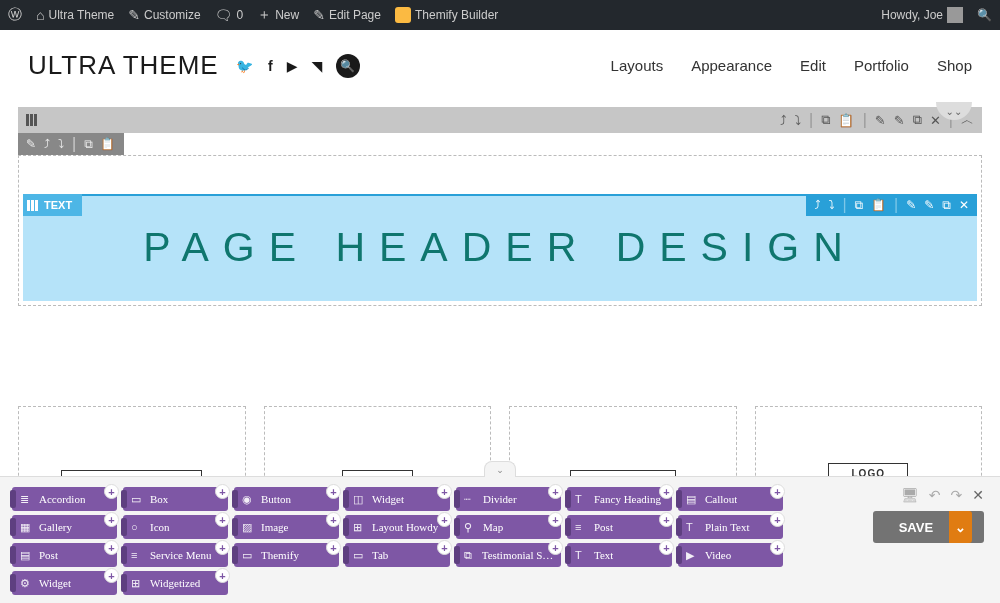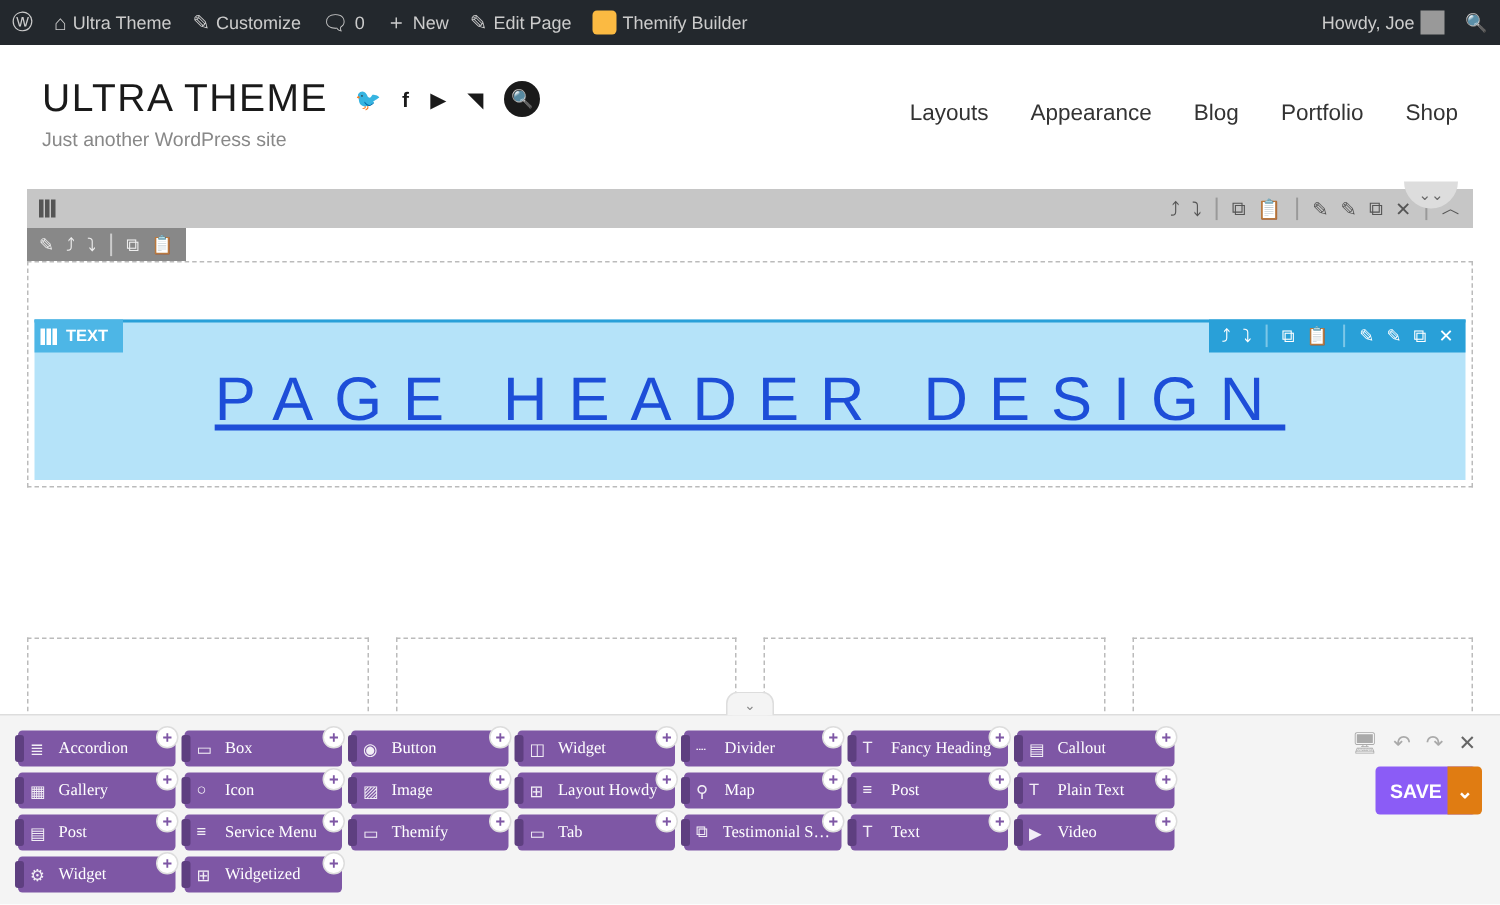--- a/index.html
+++ b/index.html
@@ -132,7 +132,7 @@
   <div class="main-nav">
     <span class="nav-item">Layouts</span>
     <span class="nav-item">Appearance</span>
-    <span class="nav-item">Blog</span>
+    <span class="nav-item">Edit</span>
     <span class="nav-item">Portfolio</span>
     <span class="nav-item">Shop</span>
   </div>

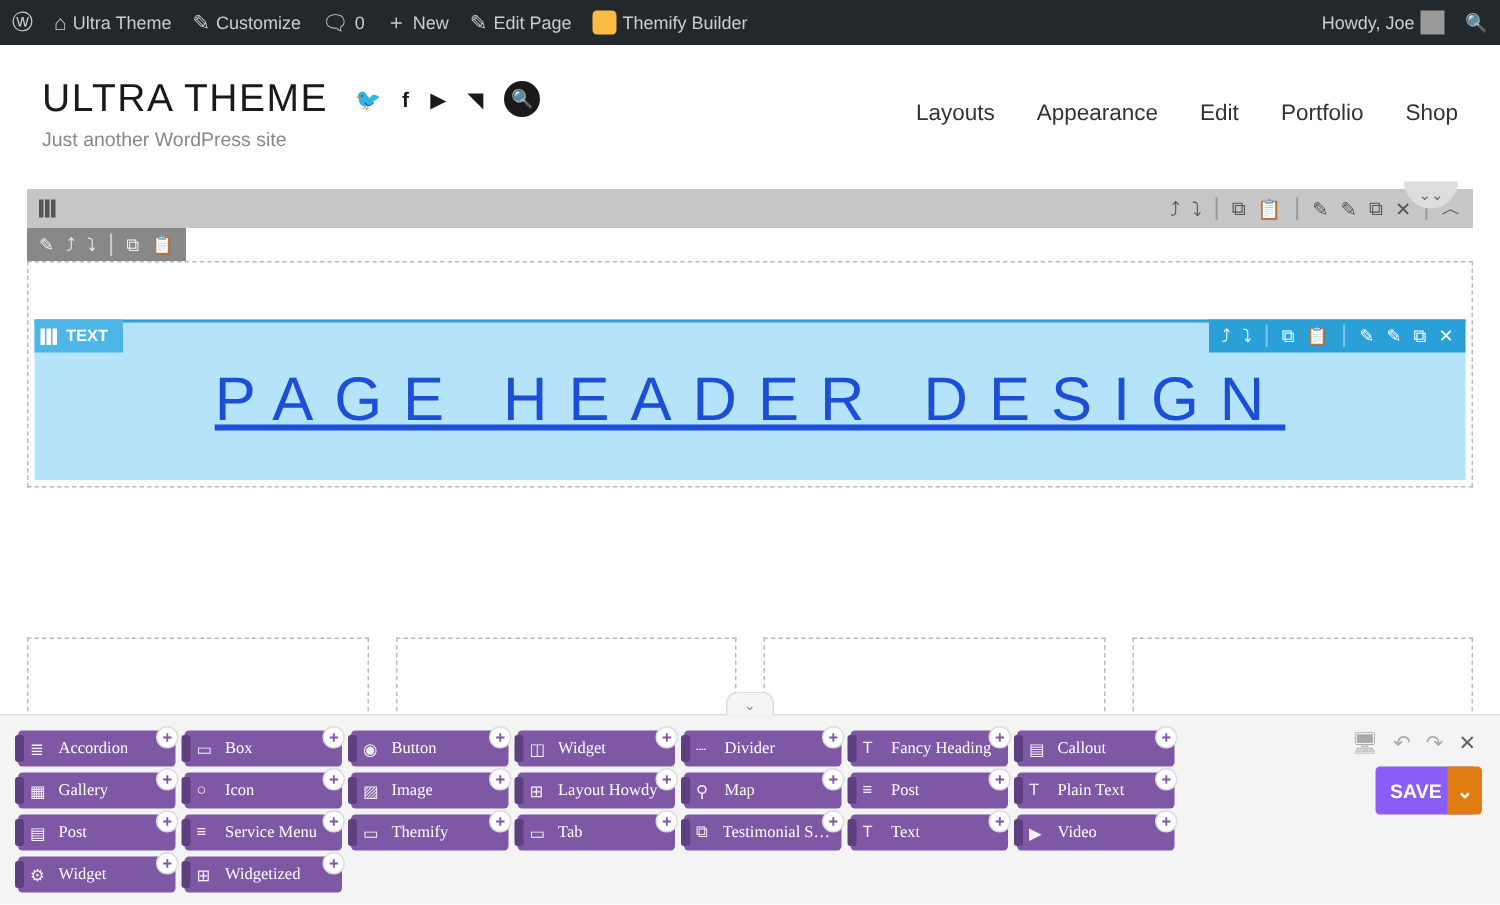--- a/index.html
+++ b/index.html
@@ -127,7 +127,6 @@
         <span class="search-circle">🔍</span>
       </div>
     </div>
-    <div class="tagline">Just another WordPress site</div>
   </div>
   <div class="main-nav">
     <span class="nav-item">Layouts</span>

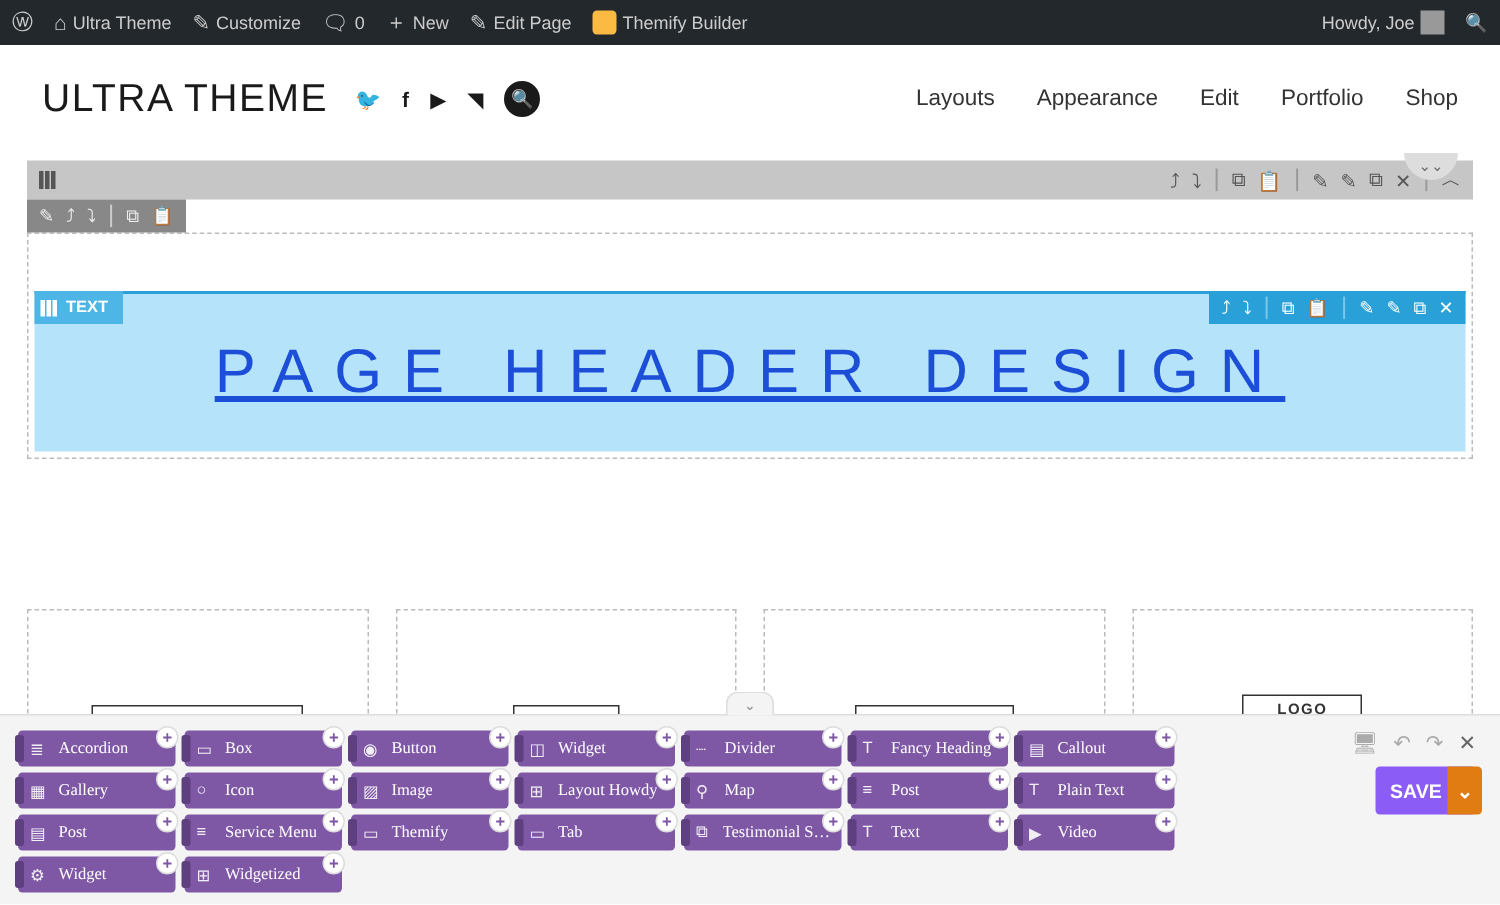--- a/index.html
+++ b/index.html
@@ -49,7 +49,7 @@
 .text-label-right { margin-left: auto; background: #29a0d8; height: 22px; display: flex; align-items: center; gap: 8px; padding: 0 8px; }
 .text-label-right .tb-icon { color: #fff; font-size: 12px; }
 .text-body { background: #b5e3f9; padding: 28px 10px 30px; text-align: center; border-top: 2px solid #29a0d8; }
-.page-header-text { font-size: 41px; letter-spacing: 14px; color: #1d4ed8; font-weight: 300; text-decoration: underline; }
+.page-header-text { font-size: 41px; letter-spacing: 14px; color: #0f766e; font-weight: 300; }
 
 .logo-row { display: flex; gap: 18px; margin: 100px 18px 0; }
 .logo-col { flex: 1; border: 1px dashed #bbb; height: 80px; display: flex; align-items: flex-end; justify-content: center; padding-bottom: 0; overflow: hidden; }

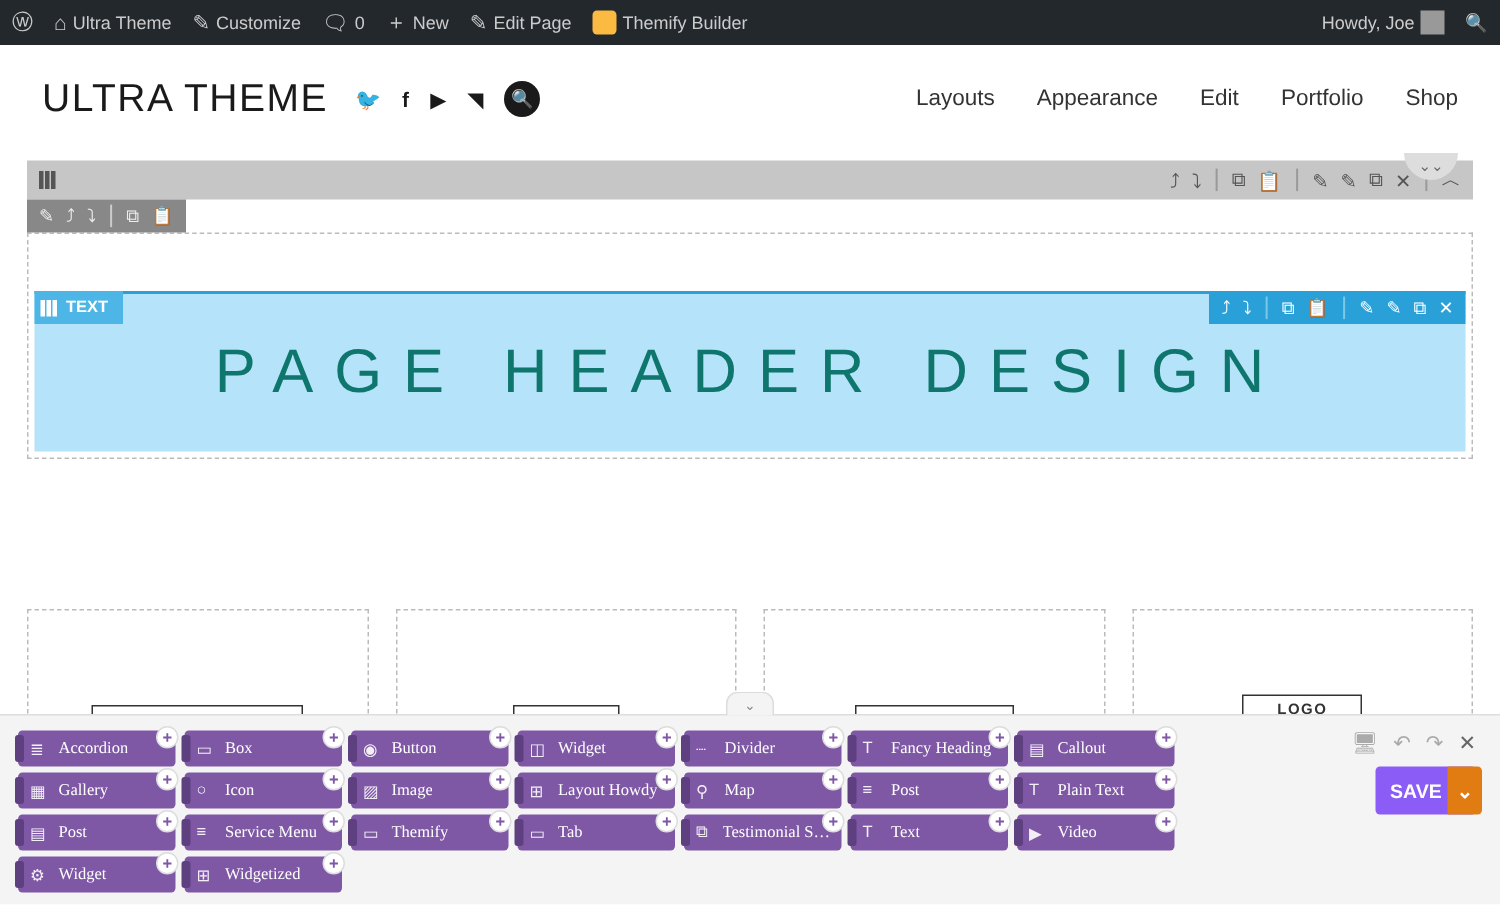--- a/index.html
+++ b/index.html
@@ -70,7 +70,7 @@
 .panel-right { margin-left: auto; display: flex; flex-direction: column; align-items: flex-end; gap: 6px; padding-right: 4px; }
 .panel-top-icons { display: flex; gap: 10px; color: #aaa; font-size: 14px; align-items: center; }
 .panel-top-icons span { cursor: pointer; }
-.save-btn { background: #8b5cf6; color: #fff; font-weight: 700; font-size: 13px; padding: 8px 10px; border-radius: 3px; display: flex; align-items: center; gap: 0; cursor: pointer; margin-top: 2px; }
+.save-btn { background: #737373; color: #fff; font-weight: 700; font-size: 13px; padding: 8px 26px; border-radius: 3px; display: flex; align-items: center; gap: 12px; cursor: pointer; margin-top: 2px; }
 .save-caret { background: #e07c12; padding: 2px 6px; margin: -8px -14px -8px 4px; border-radius: 0 3px 3px 0; height: 32px; display:flex; align-items:center; }
 </style>
 </head>

